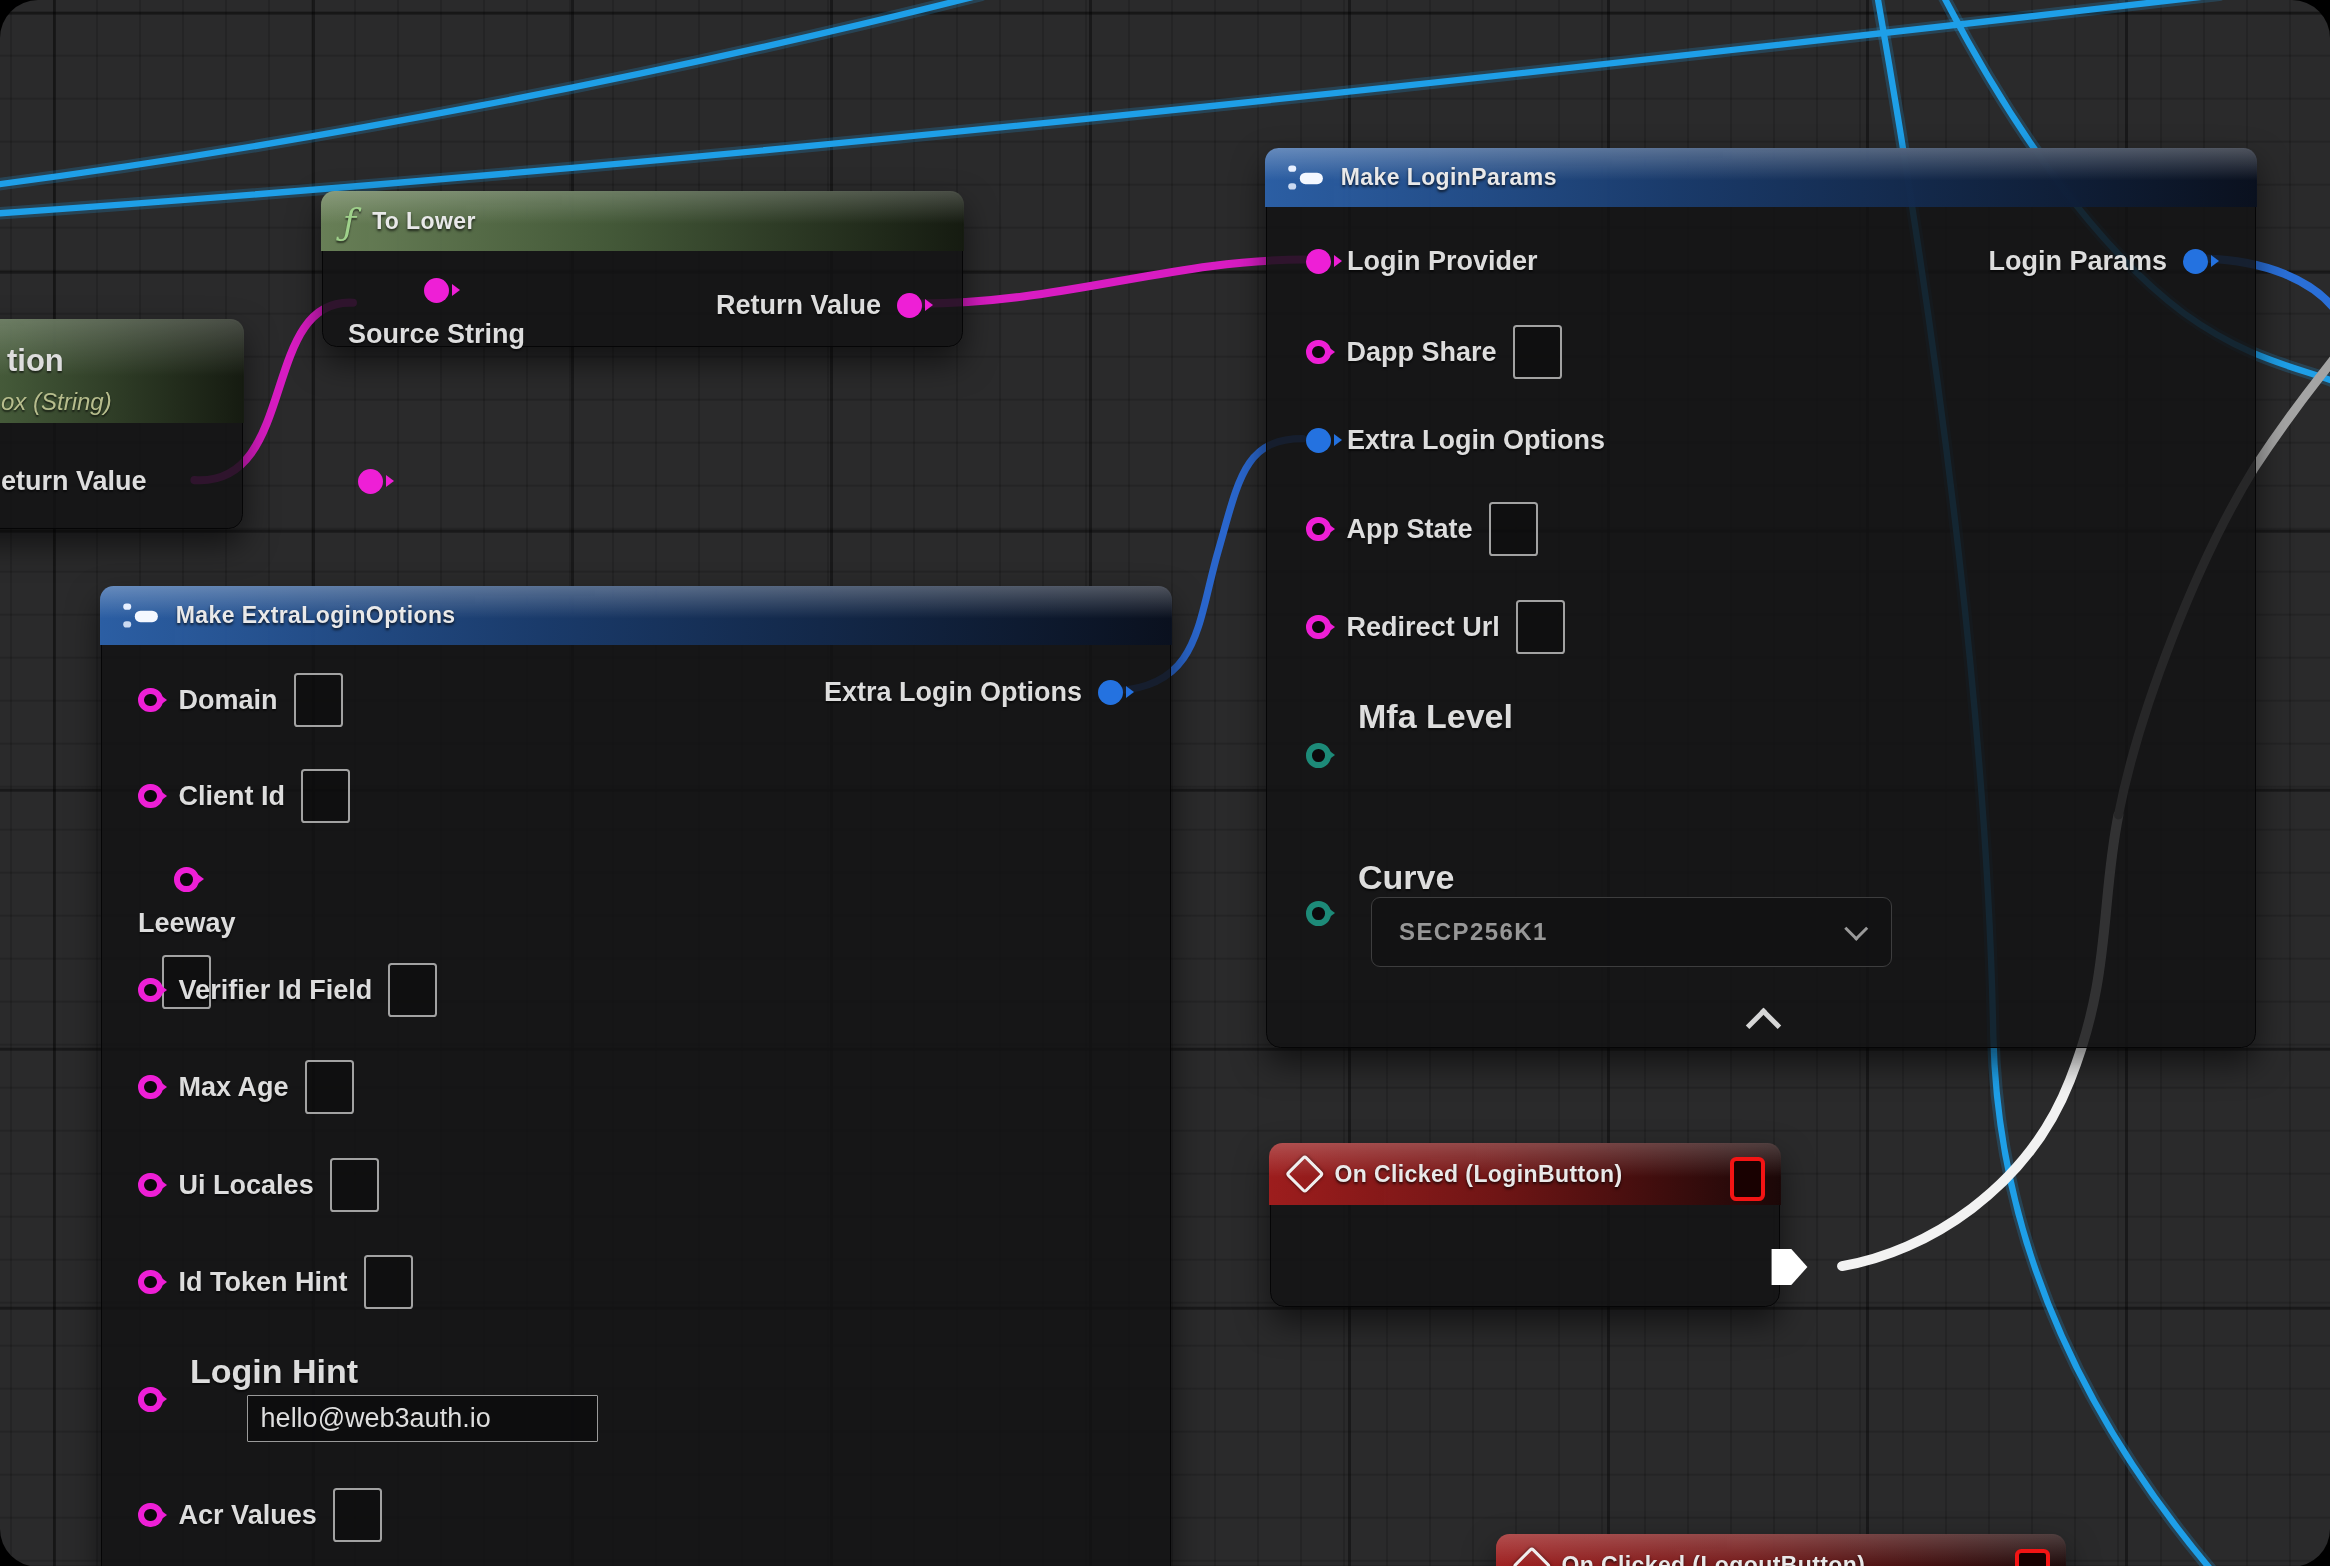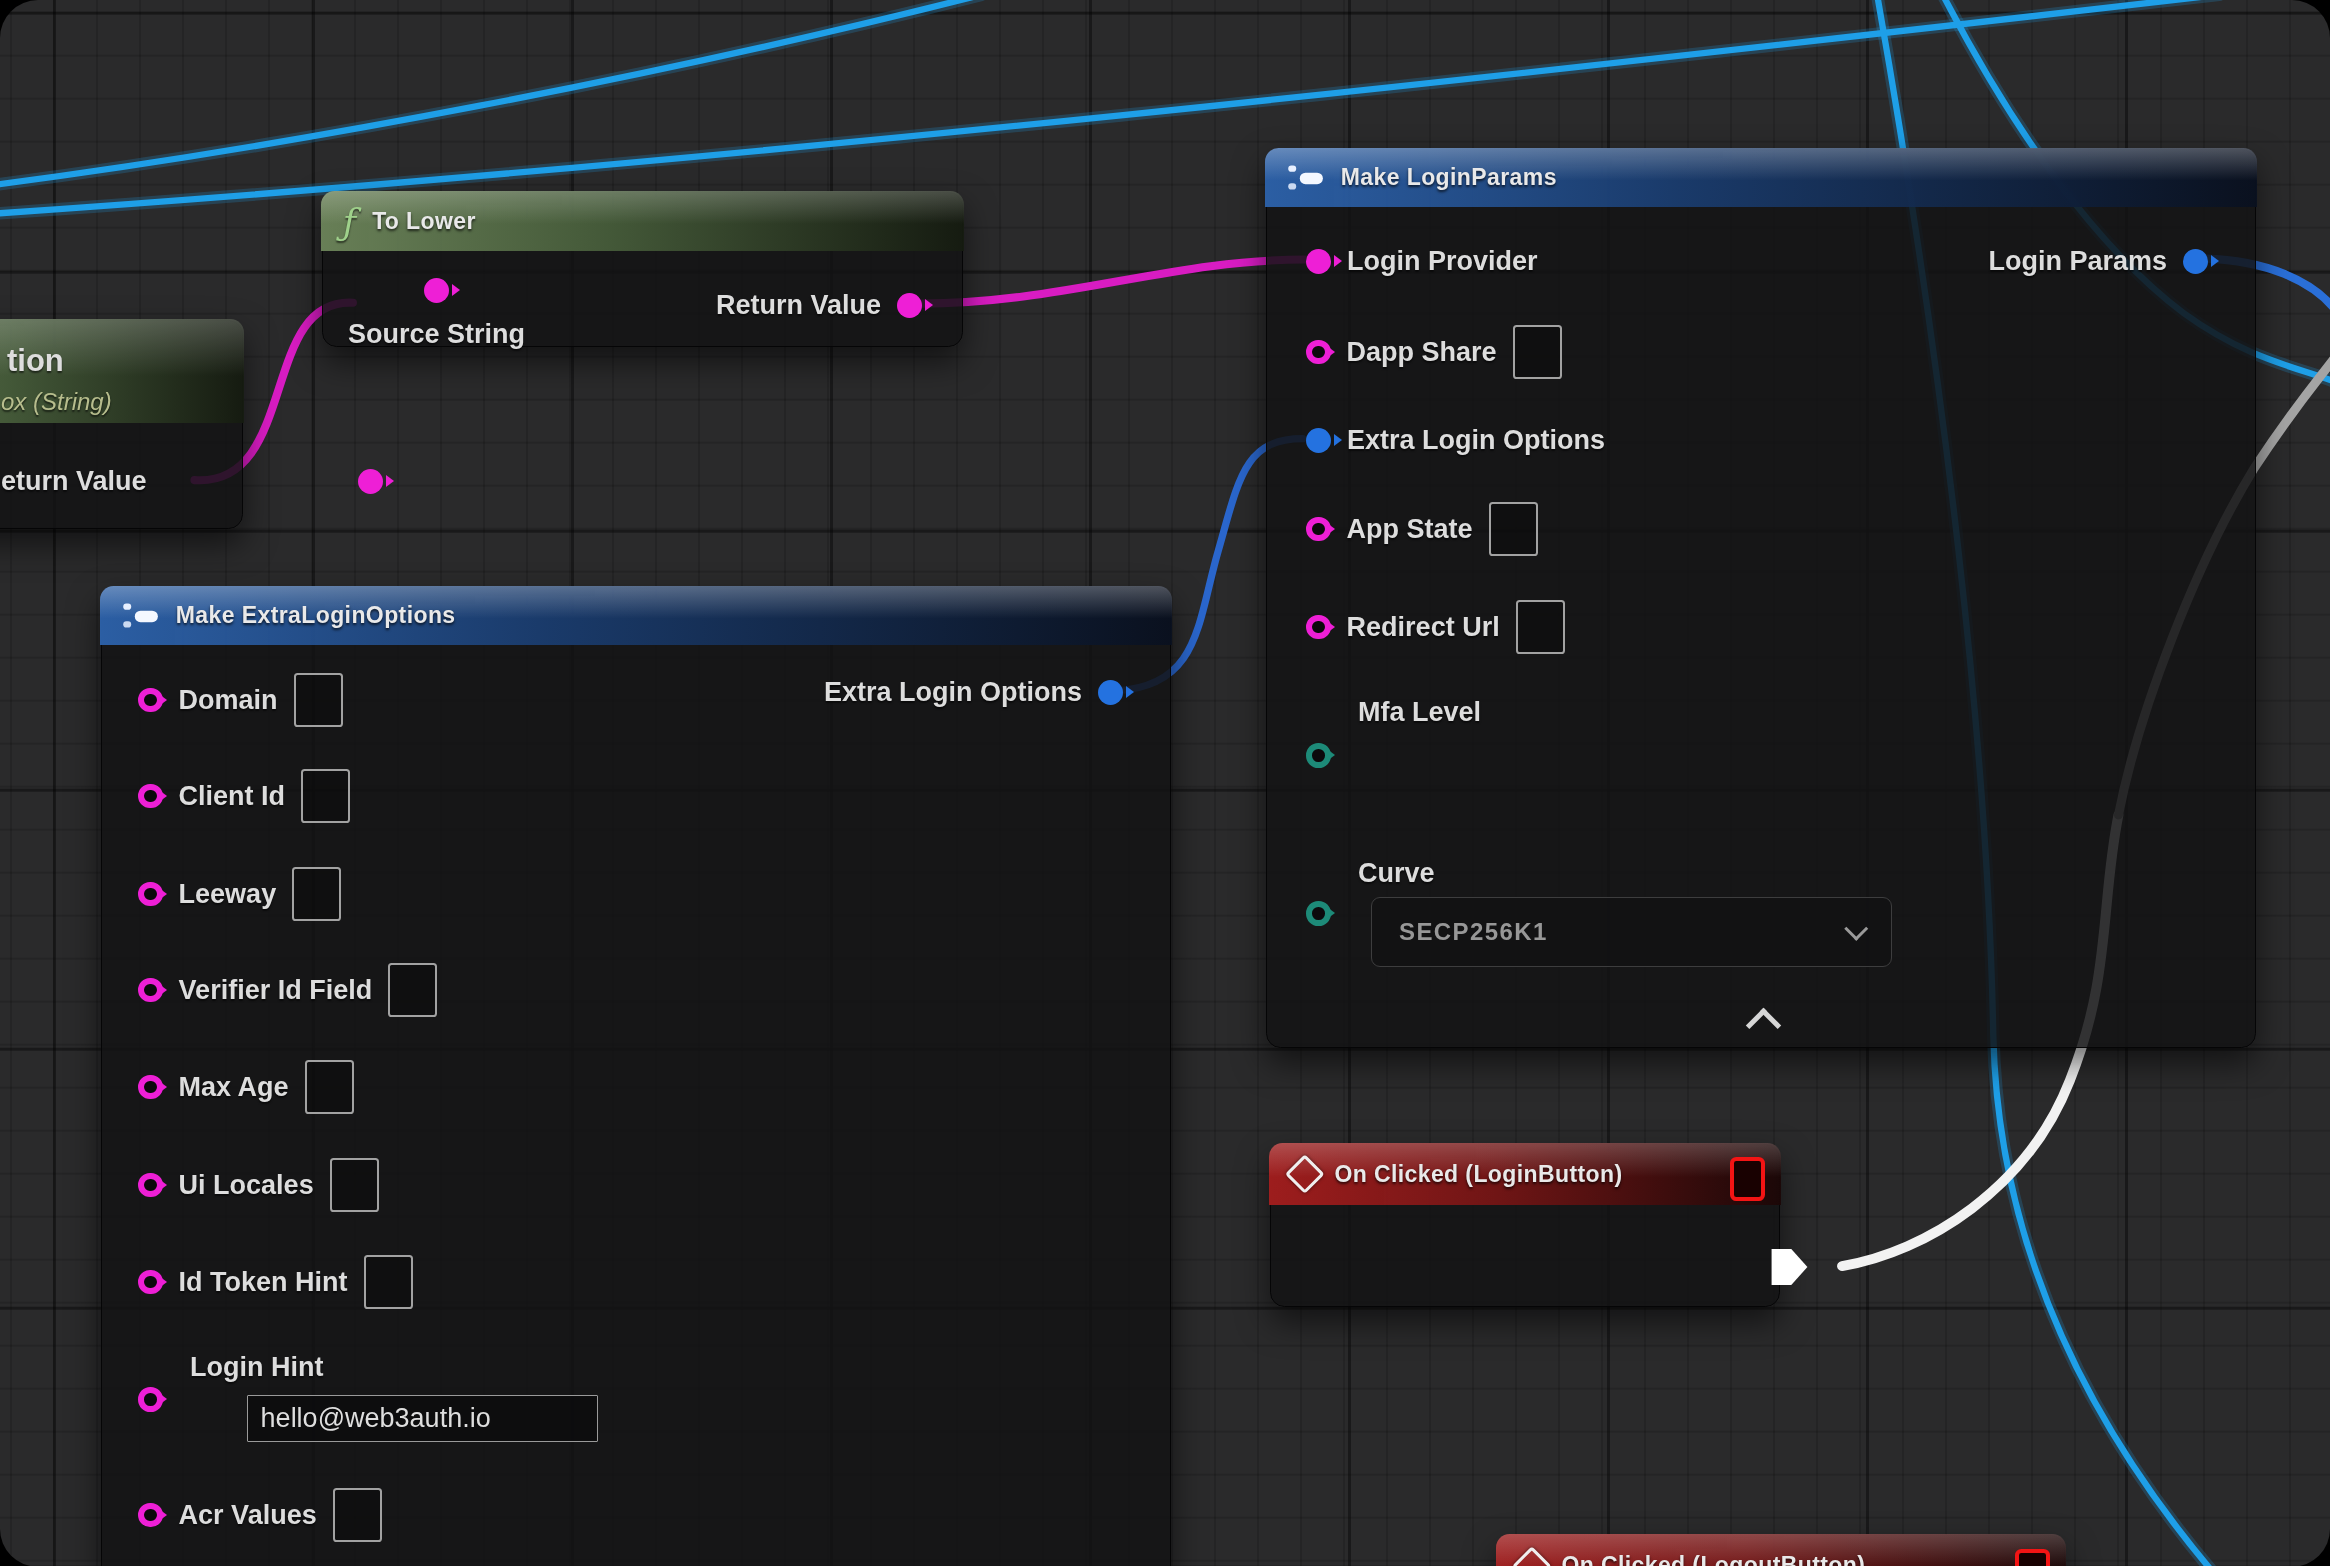--- a/index.html
+++ b/index.html
@@ -48,7 +48,7 @@
   .diamond{width:21.6px;height:21.6px;border:3.6px solid #efefef;border-radius:3.6px;transform:rotate(45deg);flex:none;
     box-shadow:0 0 3.6px rgba(0,0,0,0.6);}
   .redbox{position:absolute;width:27px;height:36px;border:4.5px solid #f31414;border-radius:6.3px;background:#190101;}
-  .flabel-abs{position:absolute;font-weight:700;font-size:27px;color:#dddddd;text-shadow:0 1.8px 1.8px rgba(0,0,0,0.55);white-space:nowrap;}
+  .flabel-abs{position:absolute;font-weight:700;font-size:34px;color:#dddddd;text-shadow:0 1.8px 1.8px rgba(0,0,0,0.55);white-space:nowrap;}
 </style>
 </head>
 <body>

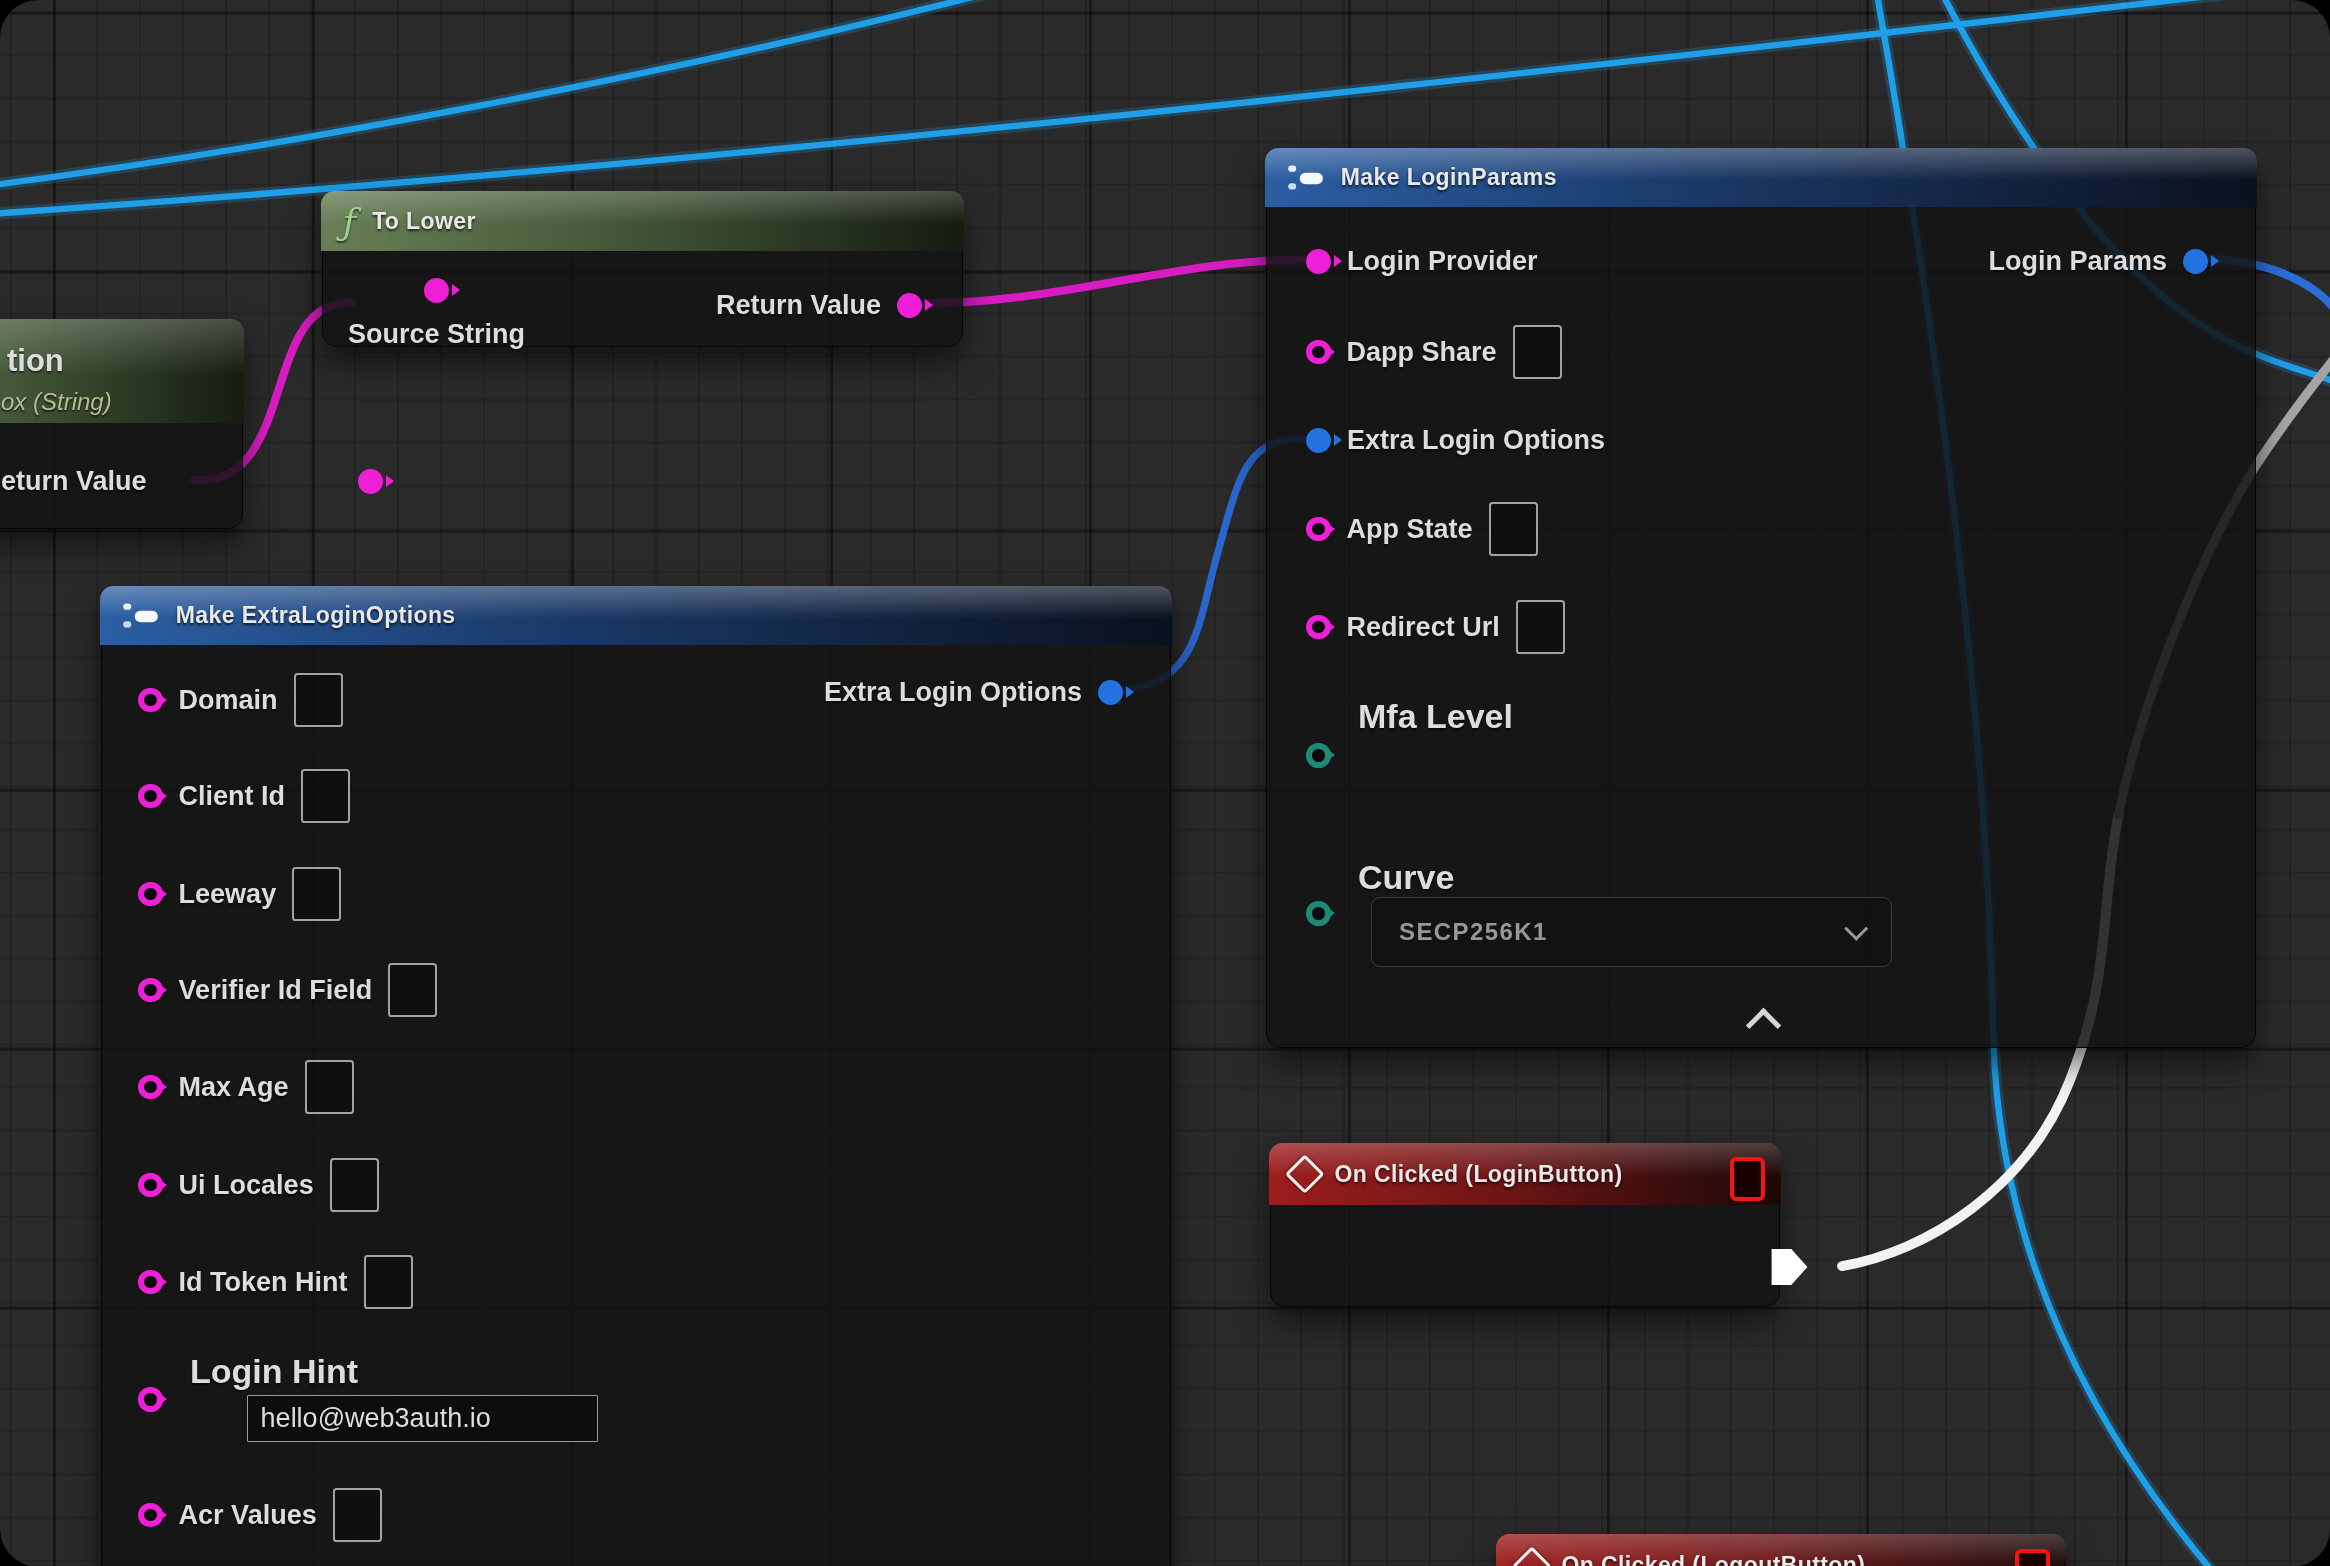--- a/index.html
+++ b/index.html
@@ -127,7 +127,7 @@
       <span class="plabel">Client Id</span>
       <span class="cb"></span>
     </div>
-    <div class="prow" style="left:36px;top:279px;">
+    <div class="prow" style="left:36px;top:279px;flex-direction:column;">
       <span class="pin hollow mag"></span>
       <span class="plabel">Leeway</span>
       <span class="cb"></span>

